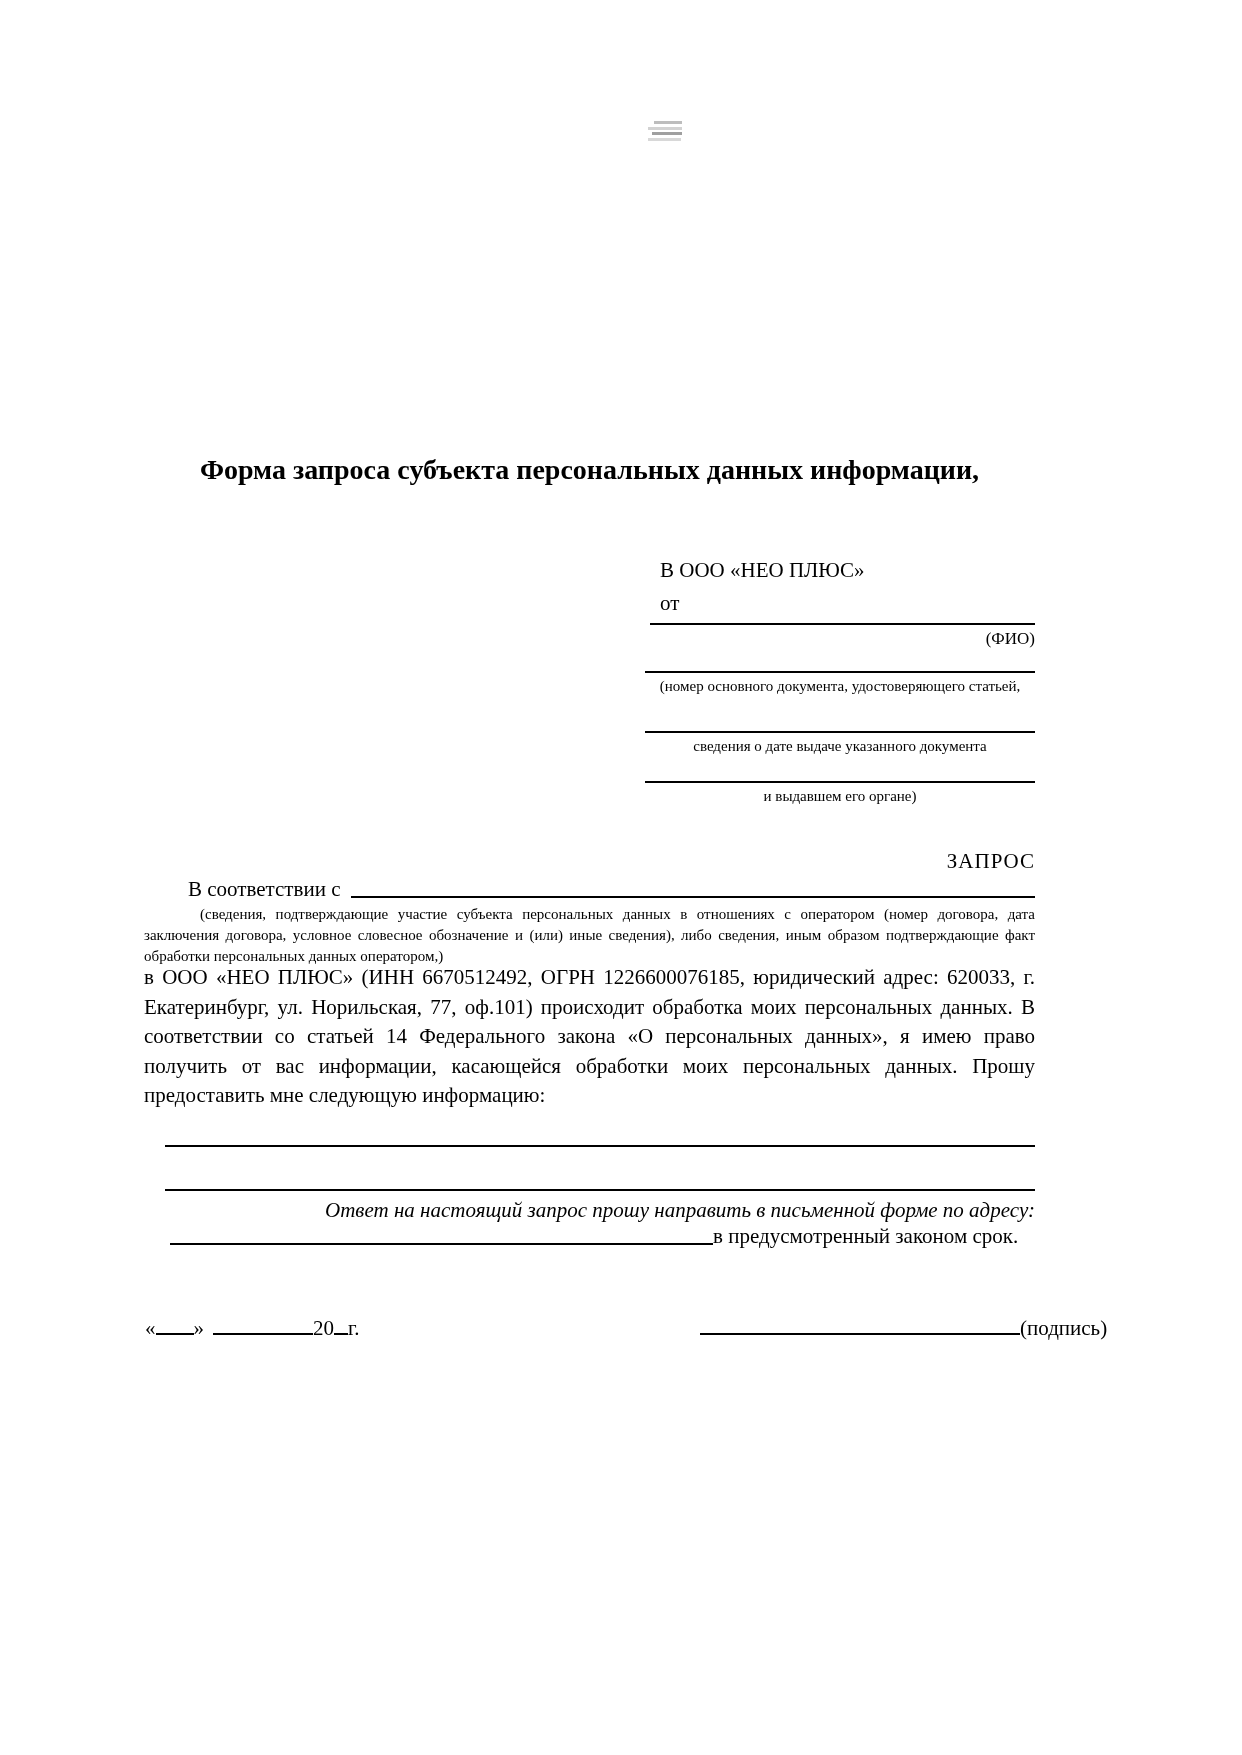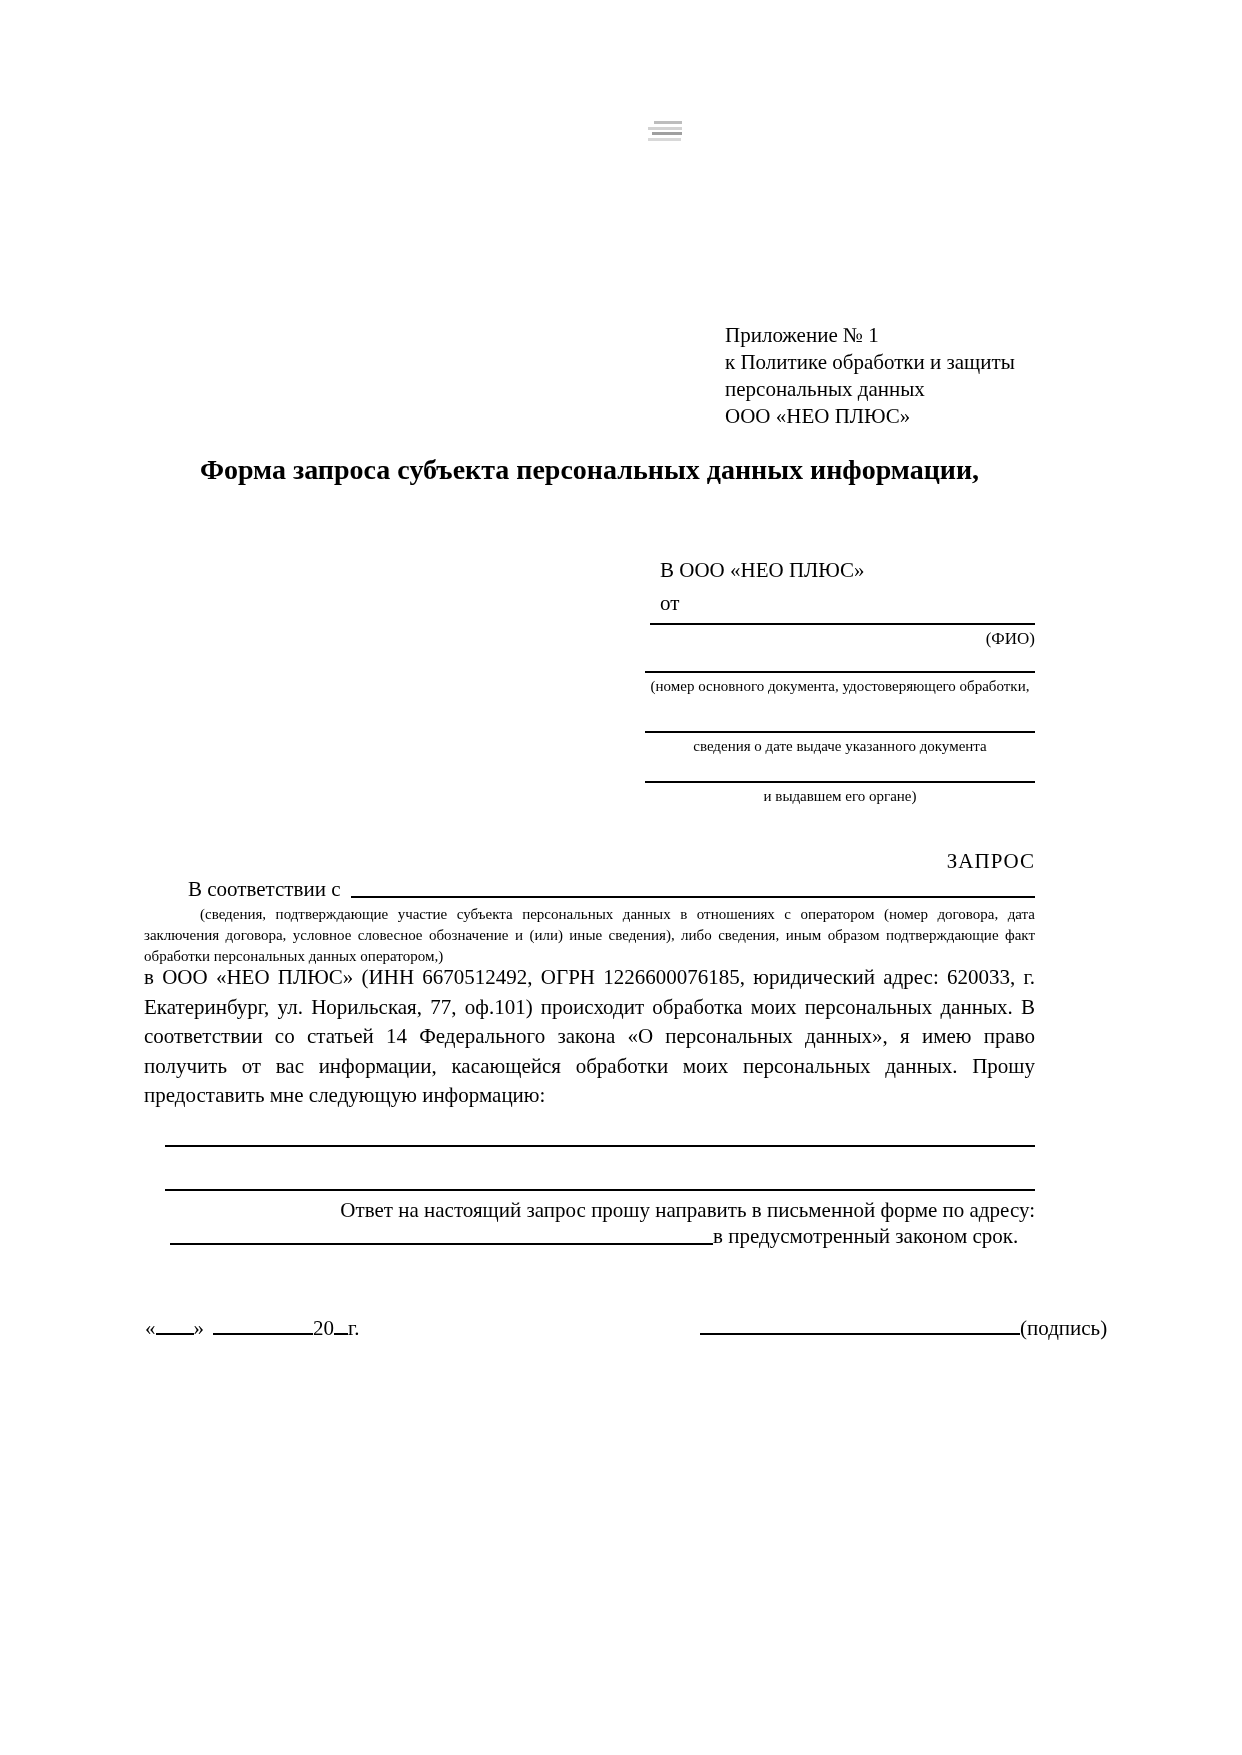--- a/index.html
+++ b/index.html
@@ -110,12 +110,6 @@
       <i class="s4"></i>
   </div>
 
-  <div class="abs annex">
-    <div>Приложение № 1</div>
-    <div>к Политике обработки и защиты</div>
-    <div>персональных данных</div>
-    <div>ООО «НЕО ПЛЮС»</div>
-  </div>
 
   <div class="abs title">
     <div>Форма запроса субъекта персональных данных информации,</div>

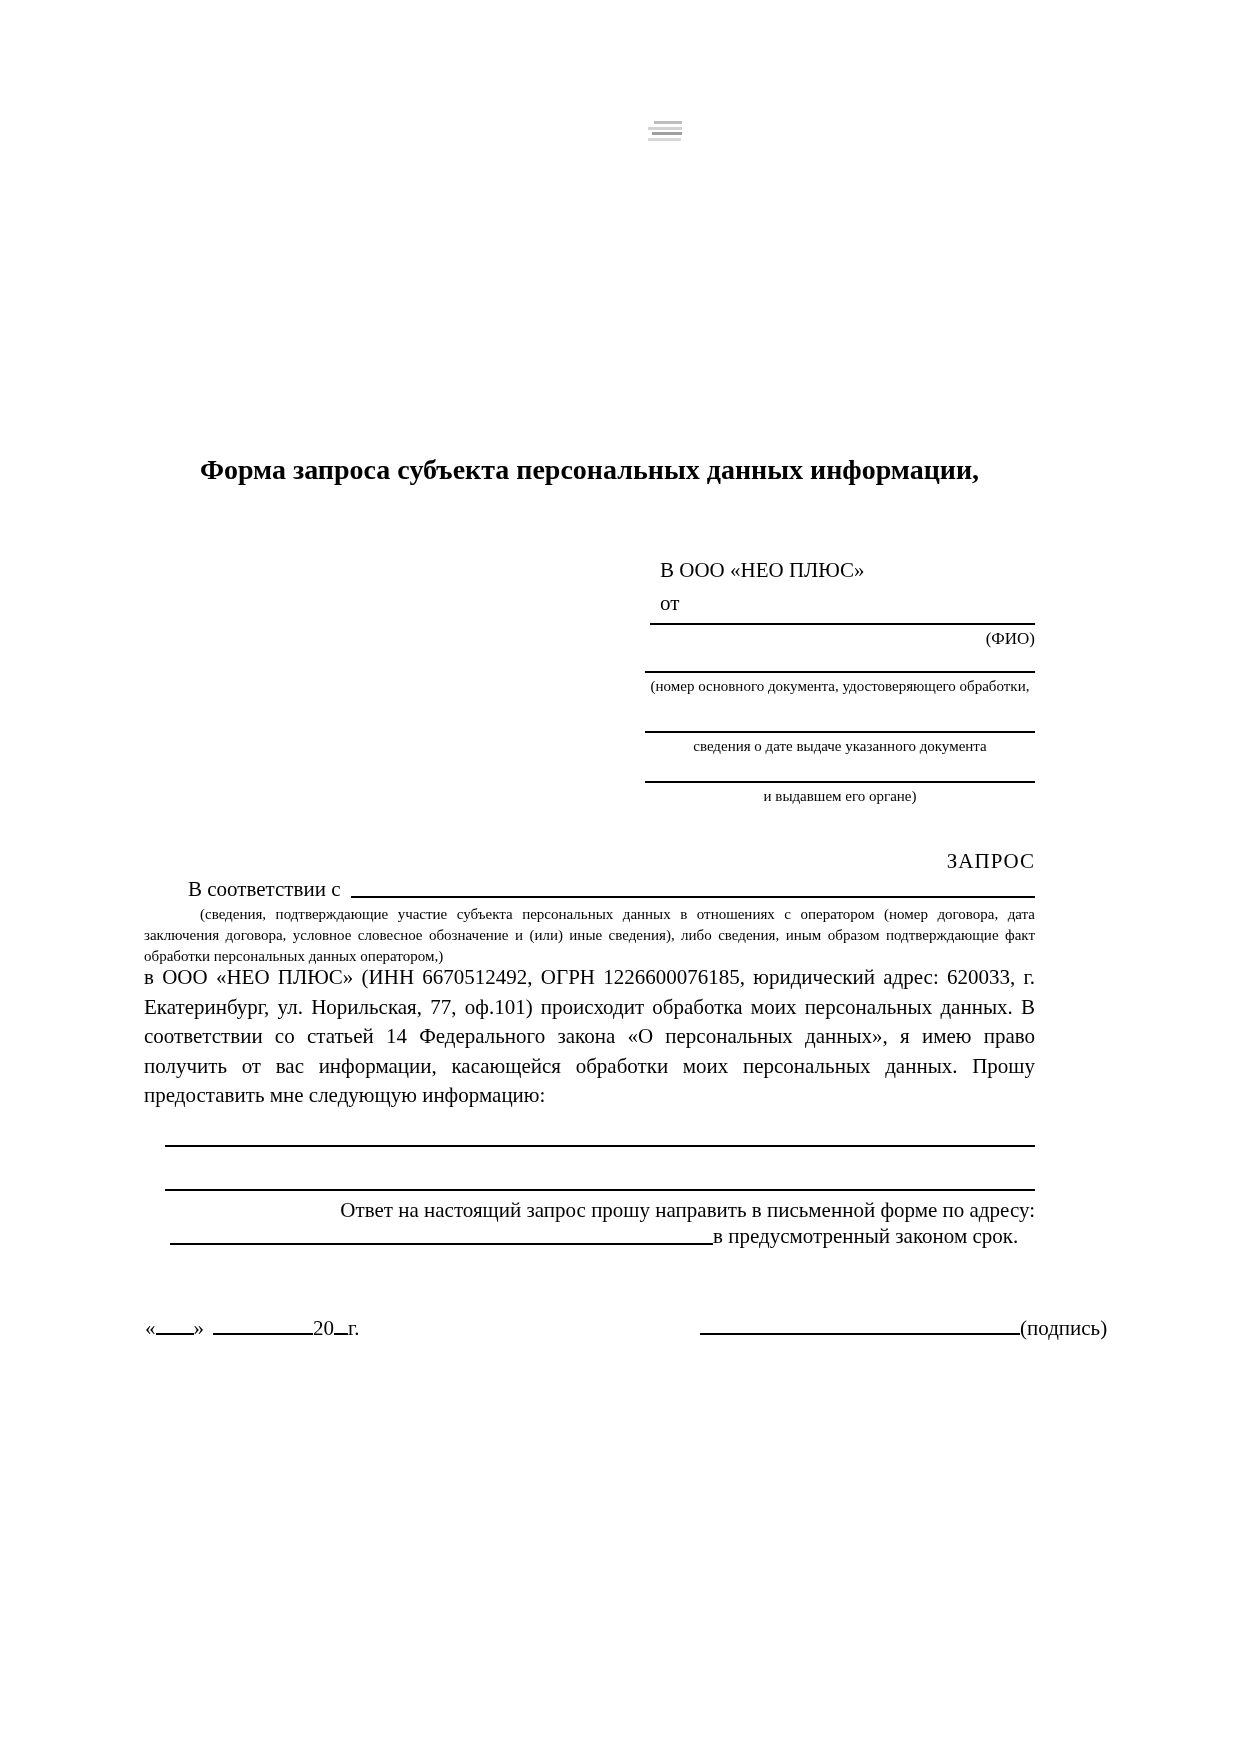--- a/index.html
+++ b/index.html
@@ -122,7 +122,7 @@
   <div class="cap cap-fio" style="top:629px;">(ФИО)</div>
 
   <div class="rule" style="left:645px; top:671px; width:390px;"></div>
-  <div class="cap" style="top:678px;">(номер основного документа, удостоверяющего обработки,</div>
+  <div class="cap" style="top:678px;">(номер основного документа, удостоверяющего статьей,</div>
 
   <div class="rule" style="left:645px; top:731px; width:390px;"></div>
   <div class="cap" style="top:738px;">сведения о дате выдаче указанного документа</div>

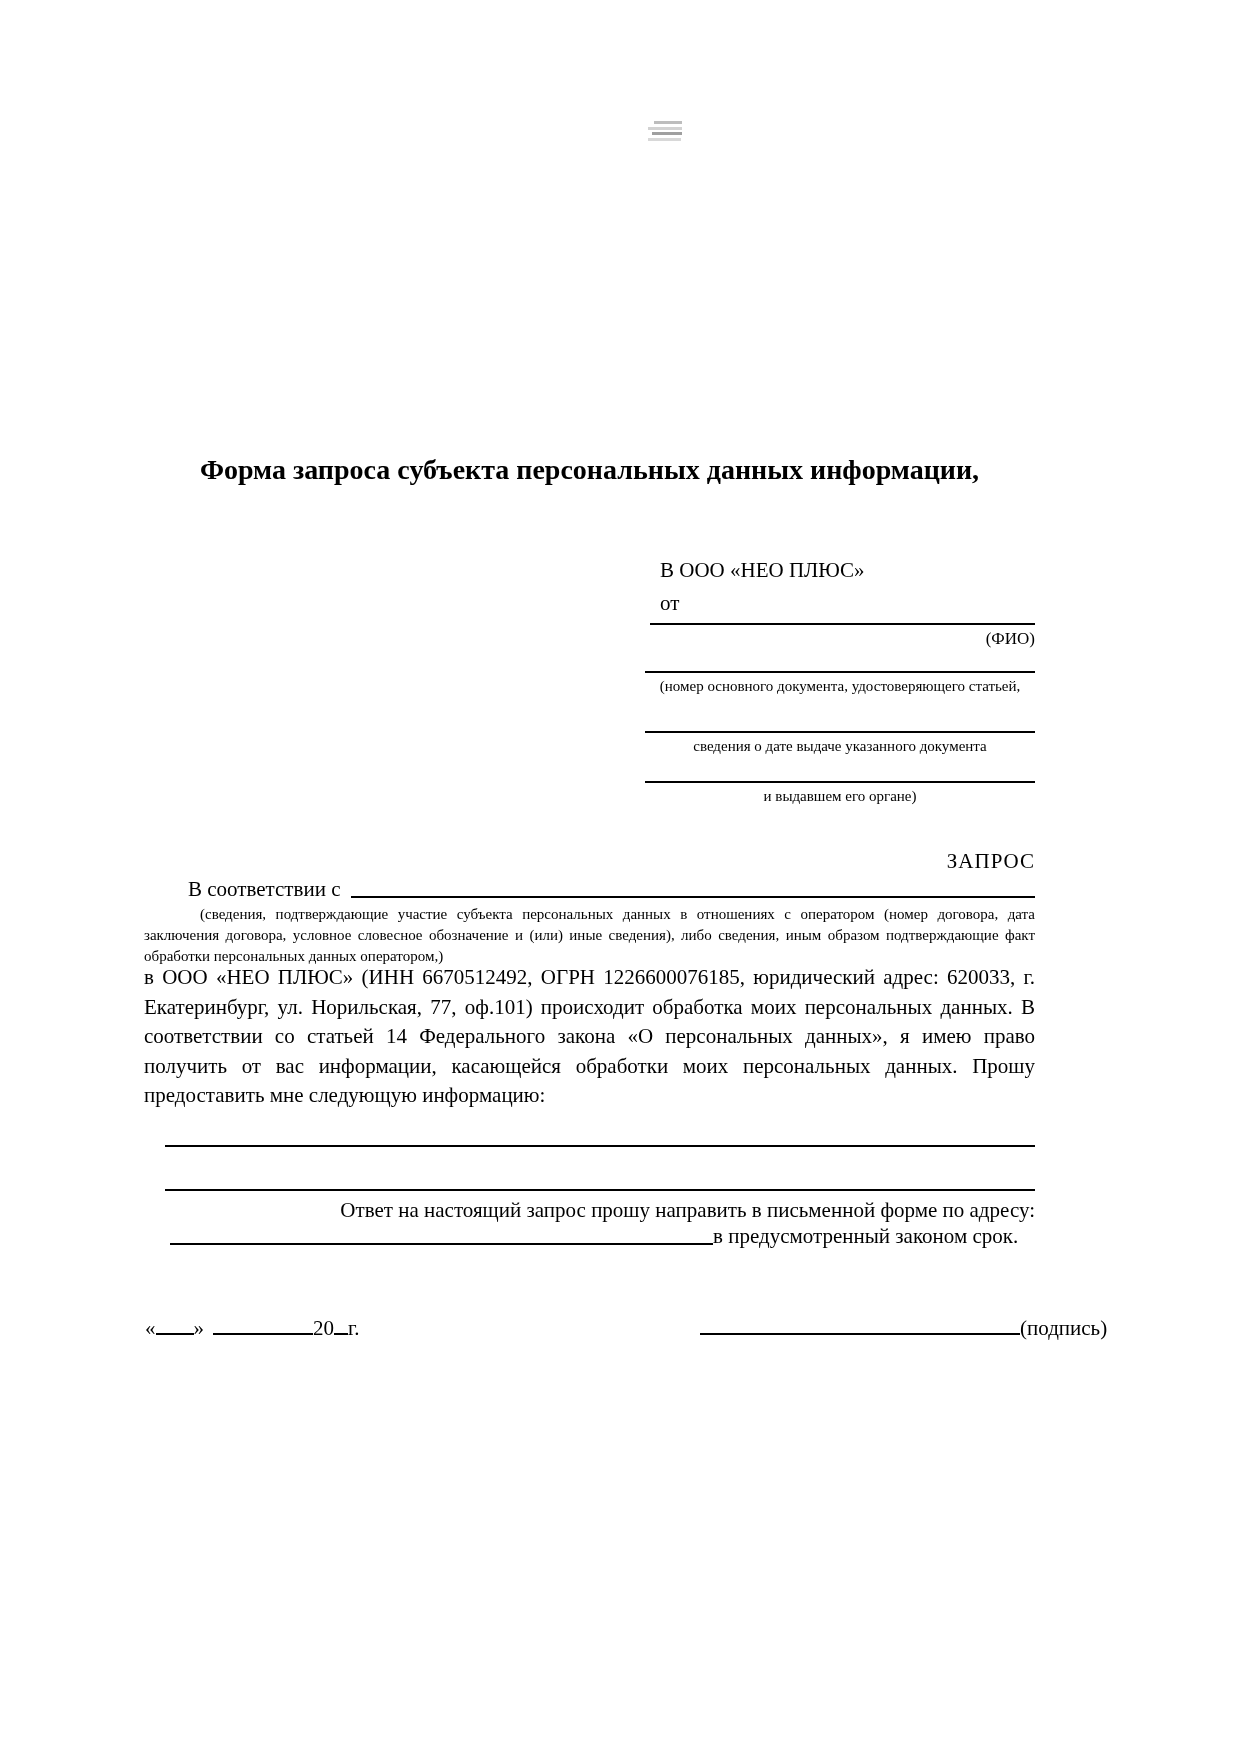--- a/index.html
+++ b/index.html
@@ -77,7 +77,7 @@
 
   .reply1 {
     left: 144px; top: 1198px; width: 891px;
-    text-align: right; font-size: 21px;
+    text-align: right; font-size: 21px; font-style: italic;
   }
   .reply2 {
     left: 170px; top: 1224px; width: 865px;

